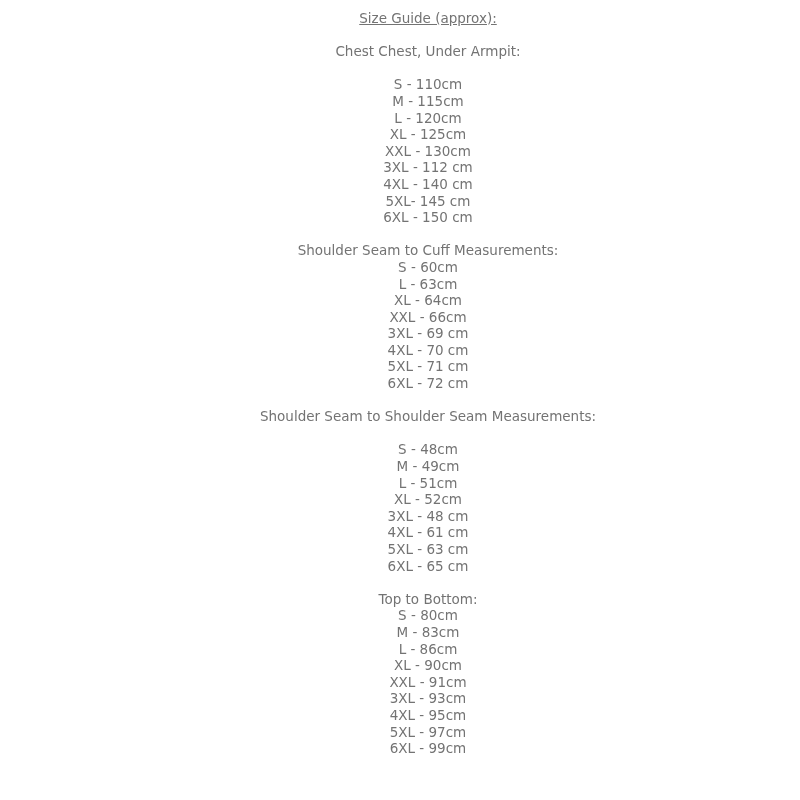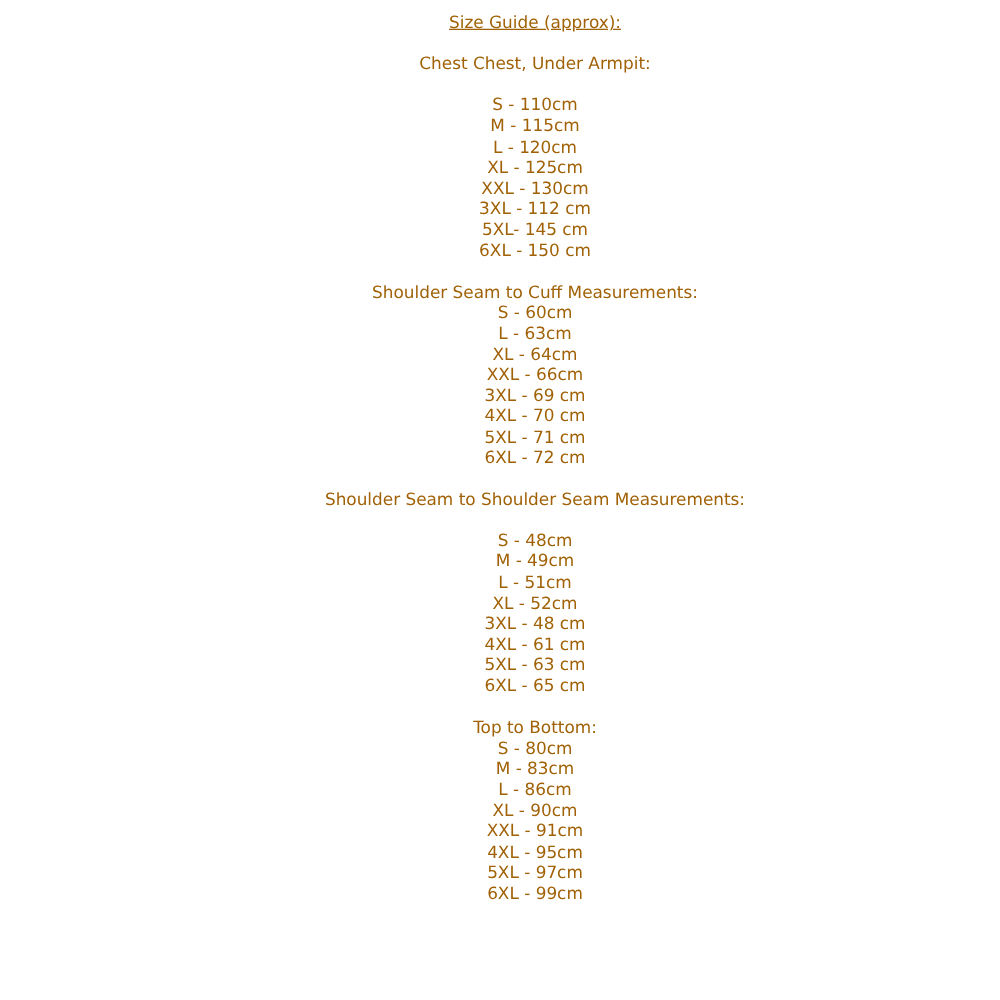--- a/index.html
+++ b/index.html
@@ -38,7 +38,7 @@
 </head>
 <body style="background: rgb(255, 255, 255);">
 
-<div class="page" style="color: #a16207;">
+<div class="page" style="color: #737373;">
   <div class="line title">Size Guide (approx):</div>
   <div id="sections-root">
       <div class="line blank"></div>

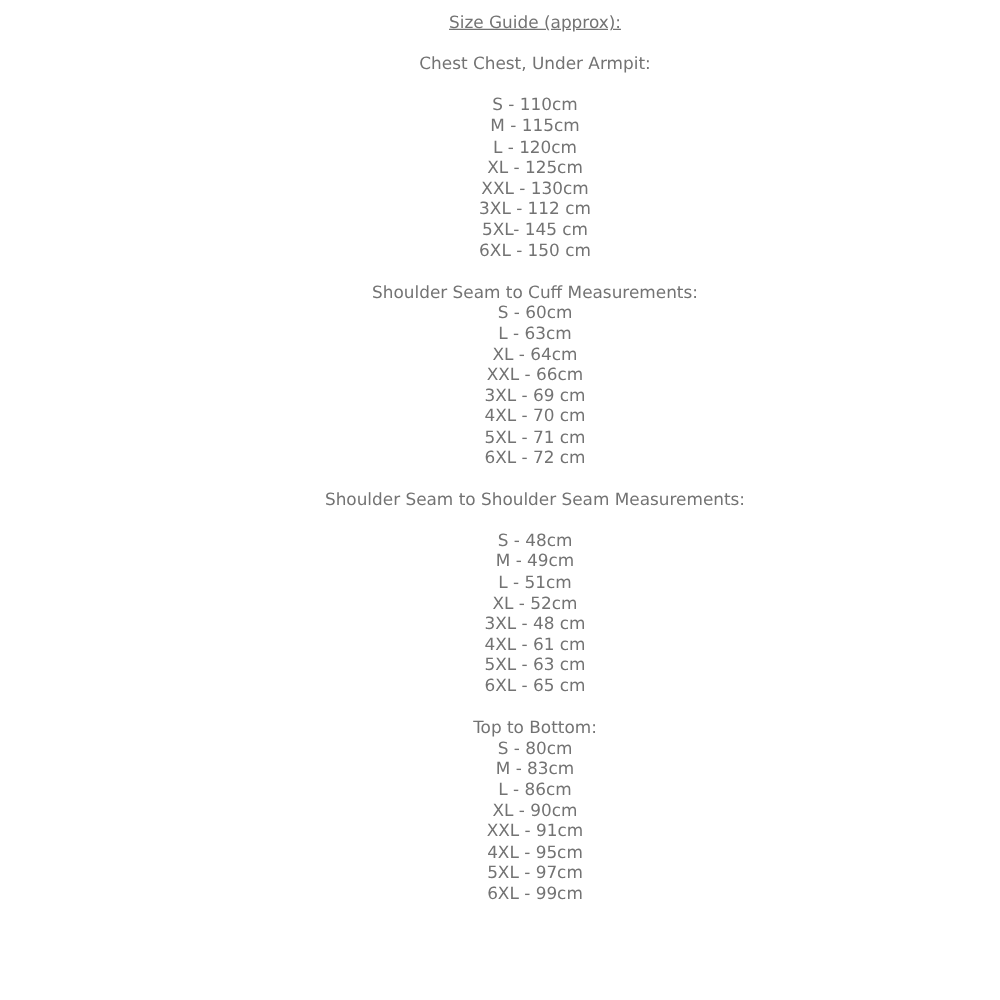--- a/index.html
+++ b/index.html
@@ -50,6 +50,7 @@
       <div class="line">XL - 125cm</div>
       <div class="line">XXL - 130cm</div>
       <div class="line">3XL - 112 cm</div>
+      <div class="line">4XL - 140 cm</div>
       <div class="line">5XL- 145 cm</div>
       <div class="line">6XL - 150 cm</div>
       <div class="line blank"></div>

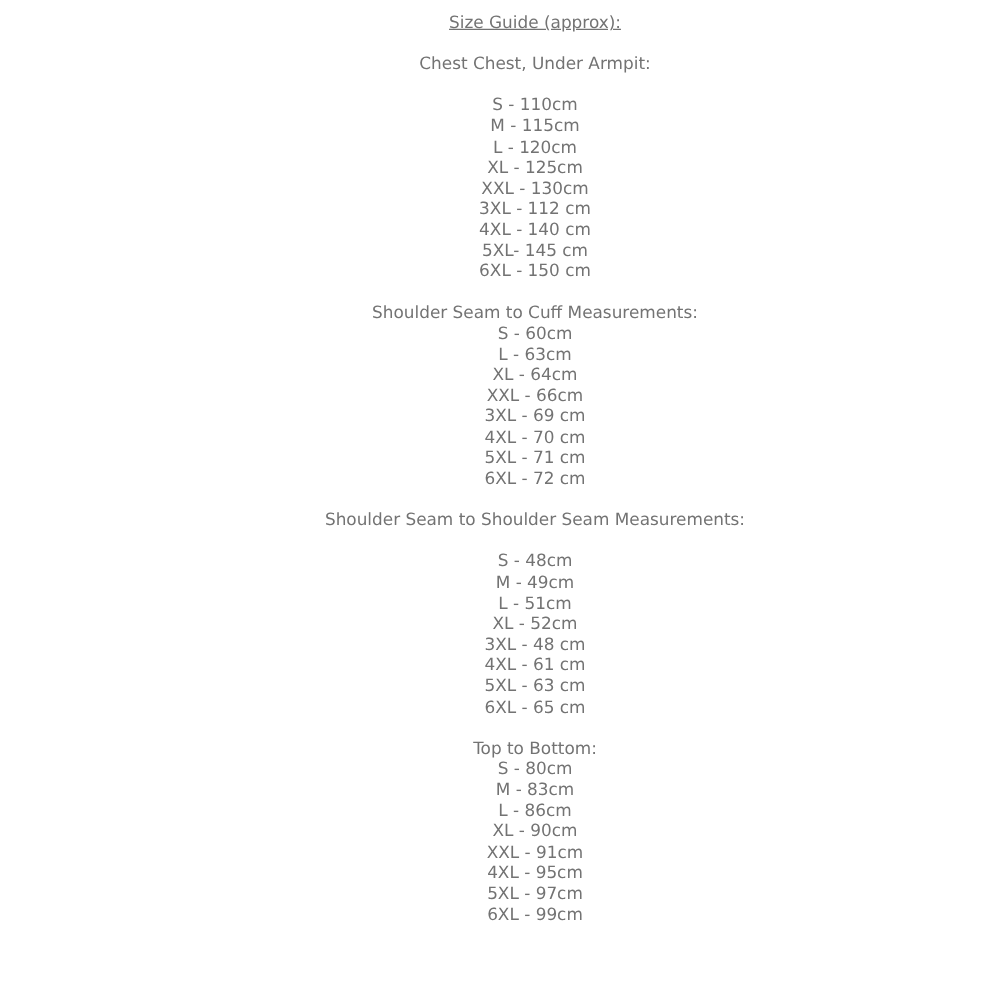--- a/index.html
+++ b/index.html
@@ -81,6 +81,7 @@
       <div class="line">L - 86cm</div>
       <div class="line">XL - 90cm</div>
       <div class="line">XXL - 91cm</div>
+      <div class="line">3XL - 93cm</div>
       <div class="line">4XL - 95cm</div>
       <div class="line">5XL - 97cm</div>
       <div class="line">6XL - 99cm</div>

